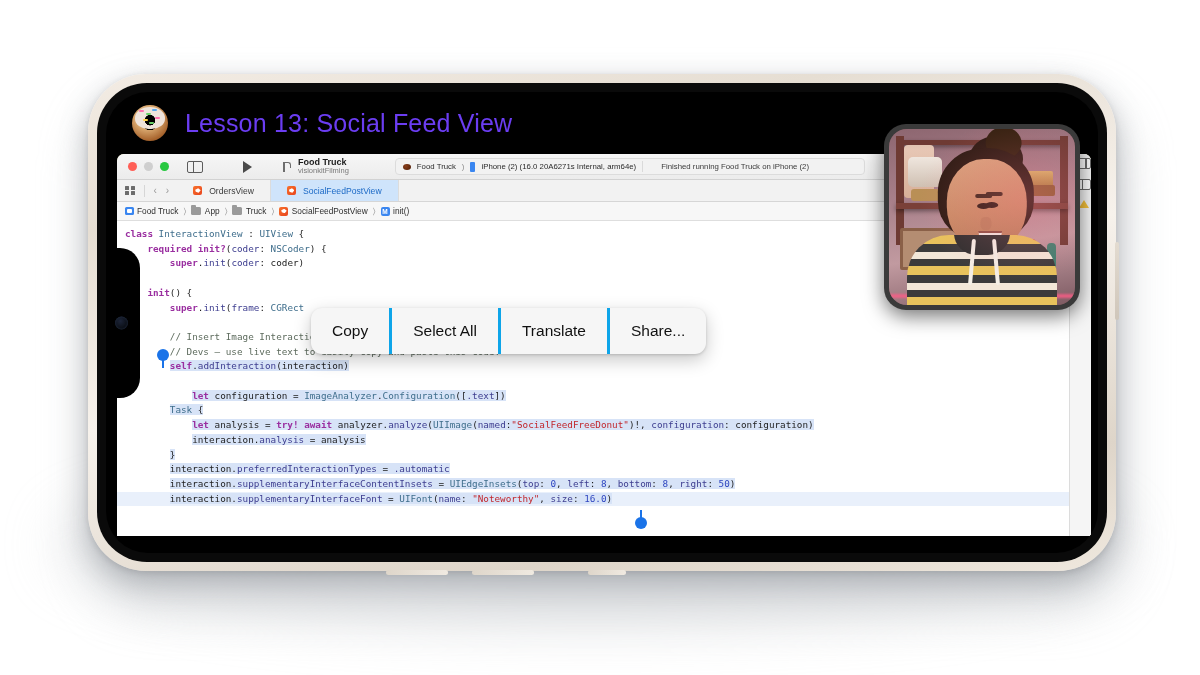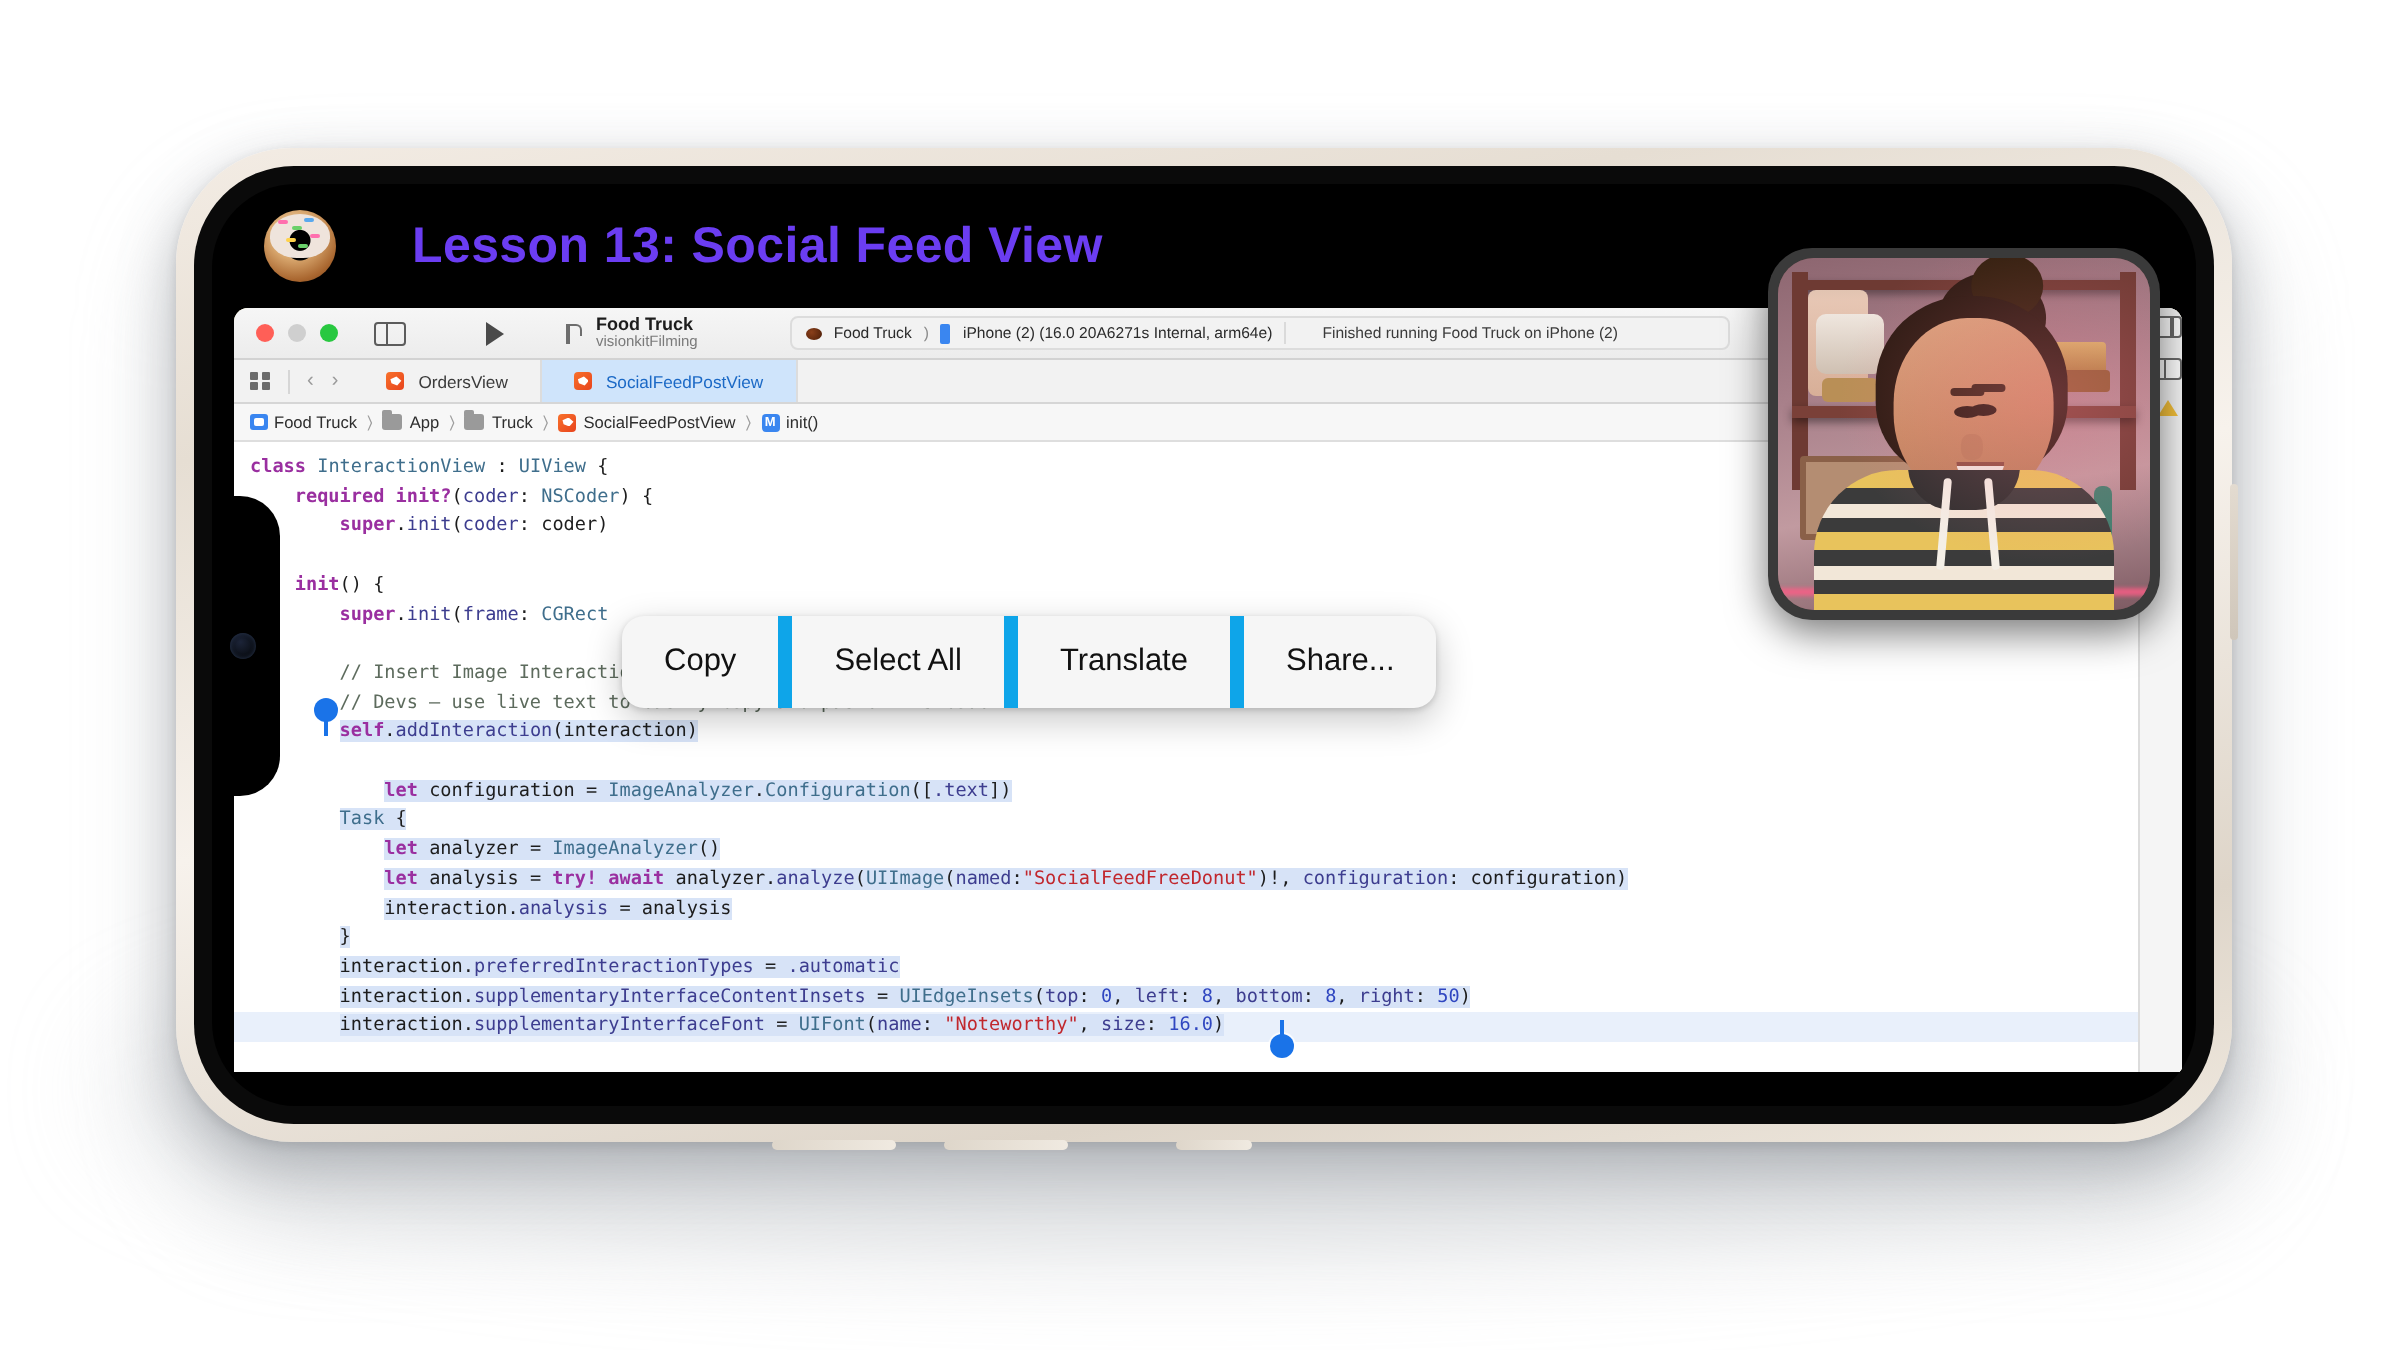--- a/index.html
+++ b/index.html
@@ -116,10 +116,10 @@
     box-shadow: 7px 3px 0 #6ad06a, 13px -1px 0 #5aa9ee, 4px 9px 0 #ffd24a, 16px 7px 0 #ff6fae, 10px 12px 0 #6ad06a;
   }
   .lesson-title {
-    margin-left: 38px;
+    margin-left: 17px;
     color: #6b3df2;
     font-size: 25px;
-    font-weight: 700;
+    font-weight: 400;
     letter-spacing: .2px;
     font-family: "Liberation Sans", sans-serif;
   }

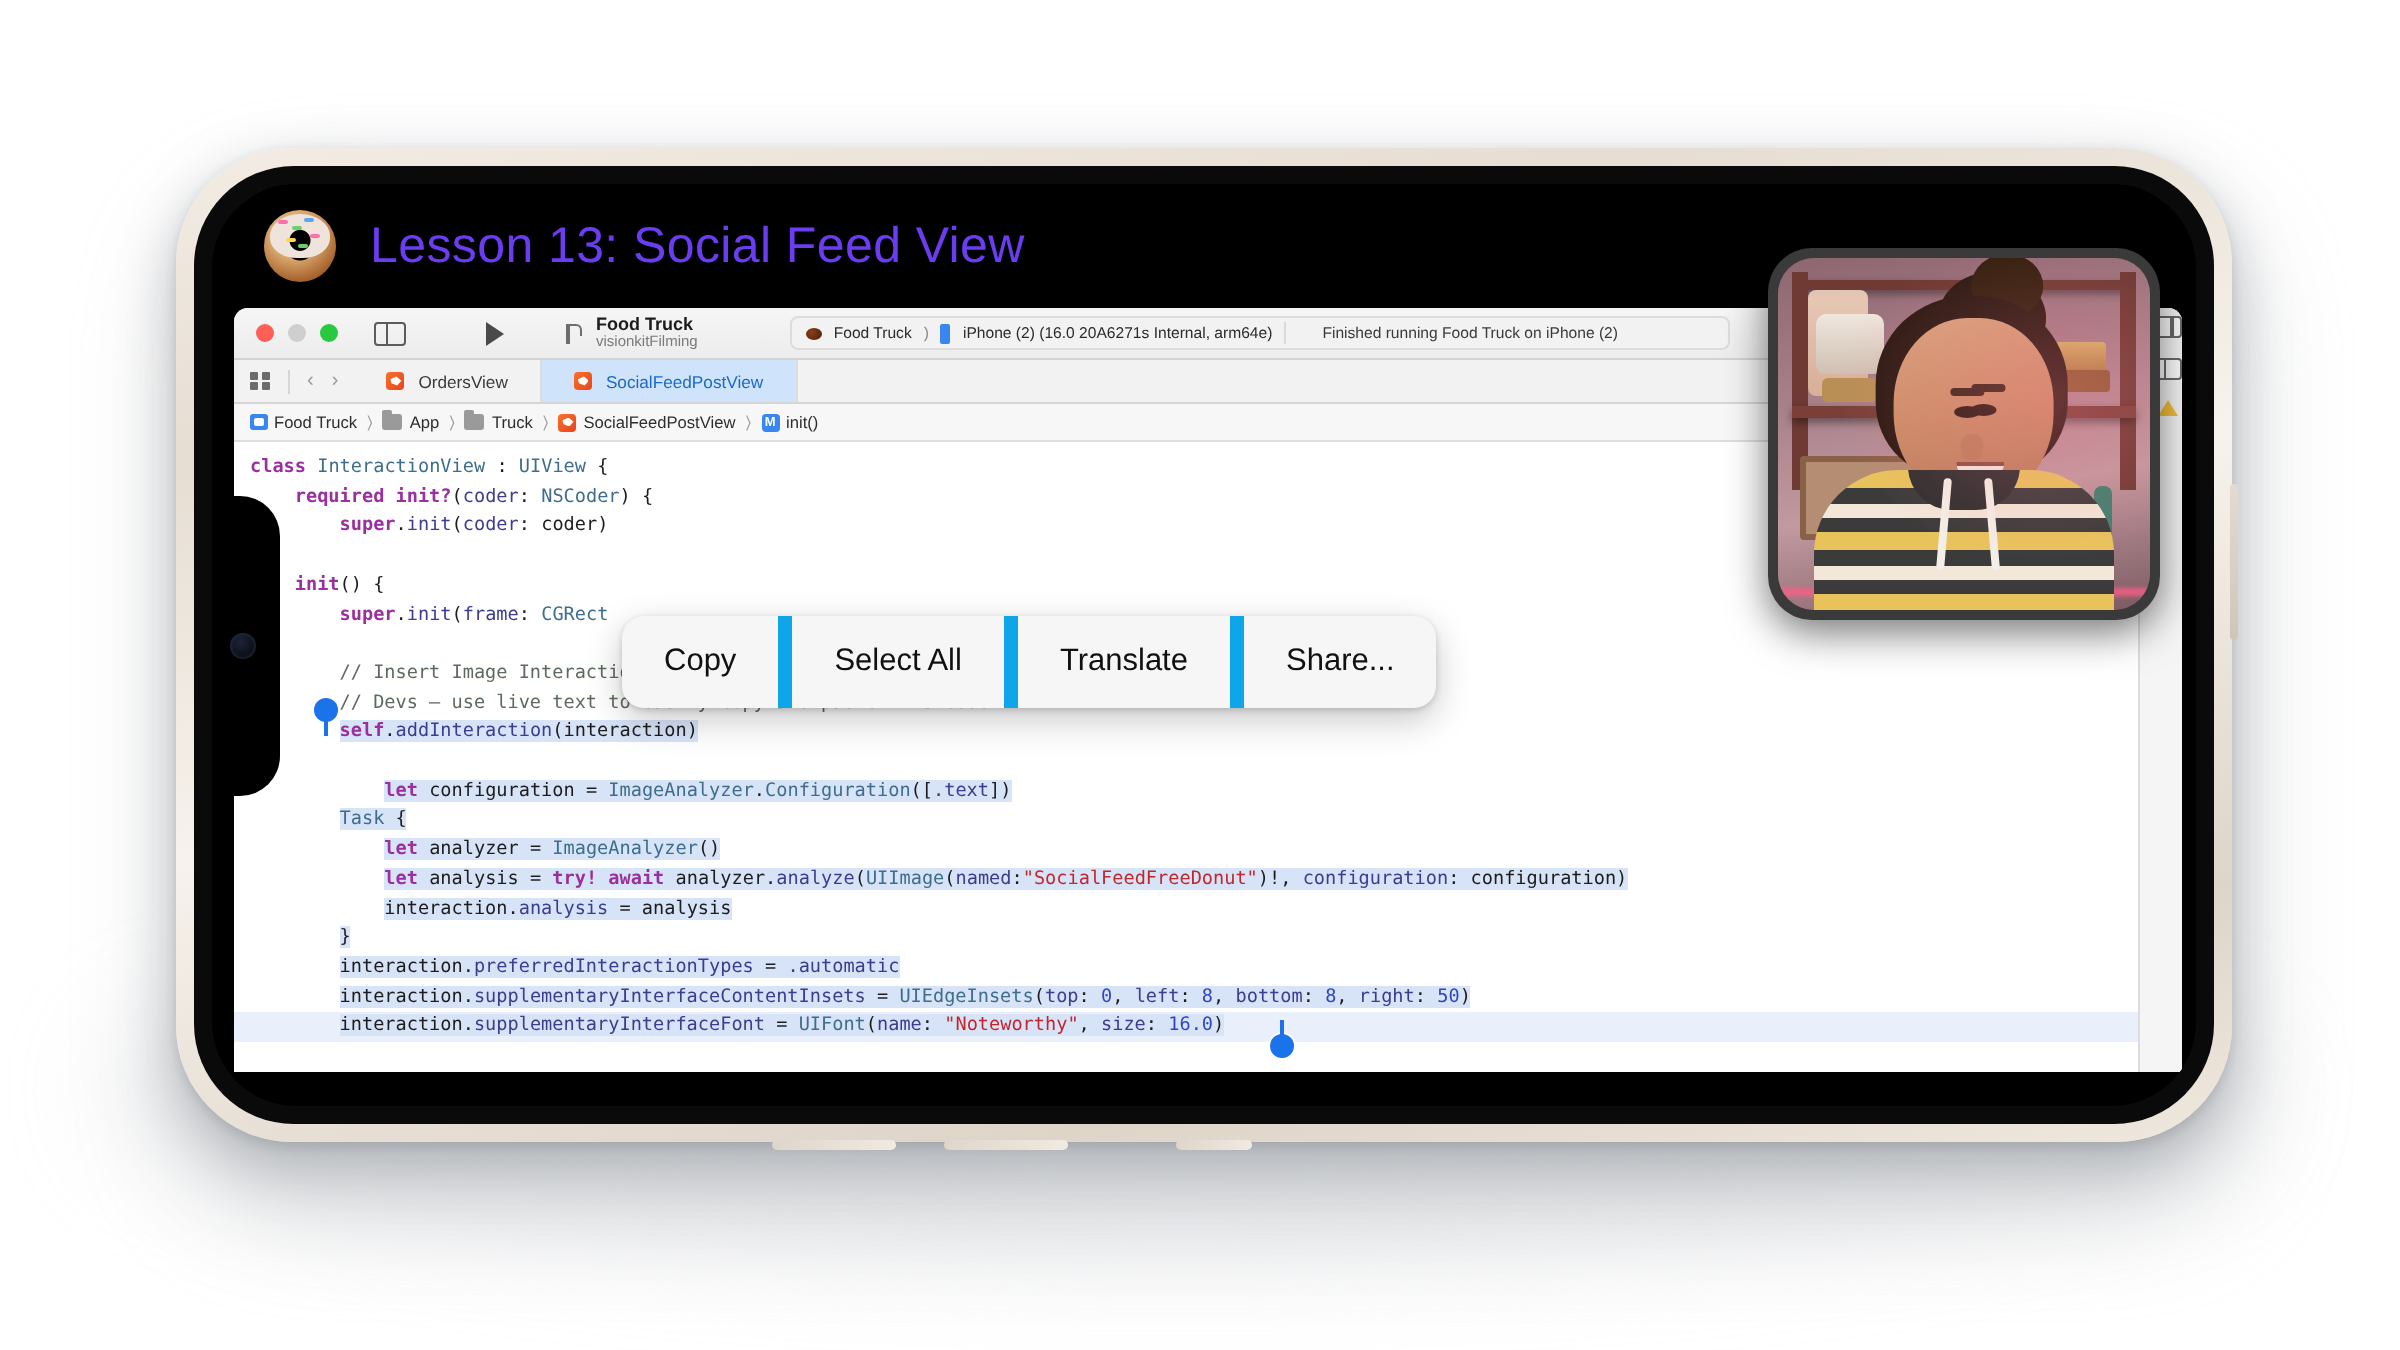--- a/index.html
+++ b/index.html
@@ -328,7 +328,7 @@
     font-size: 15.5px;
     color: #111;
     font-family: "Liberation Sans", sans-serif;
-    border-right: 7px solid #0ea5e9;
+    border-right: 3px solid #0ea5e9;
     white-space: nowrap;
   }
   .ctx-item:last-child { border-right: none; }

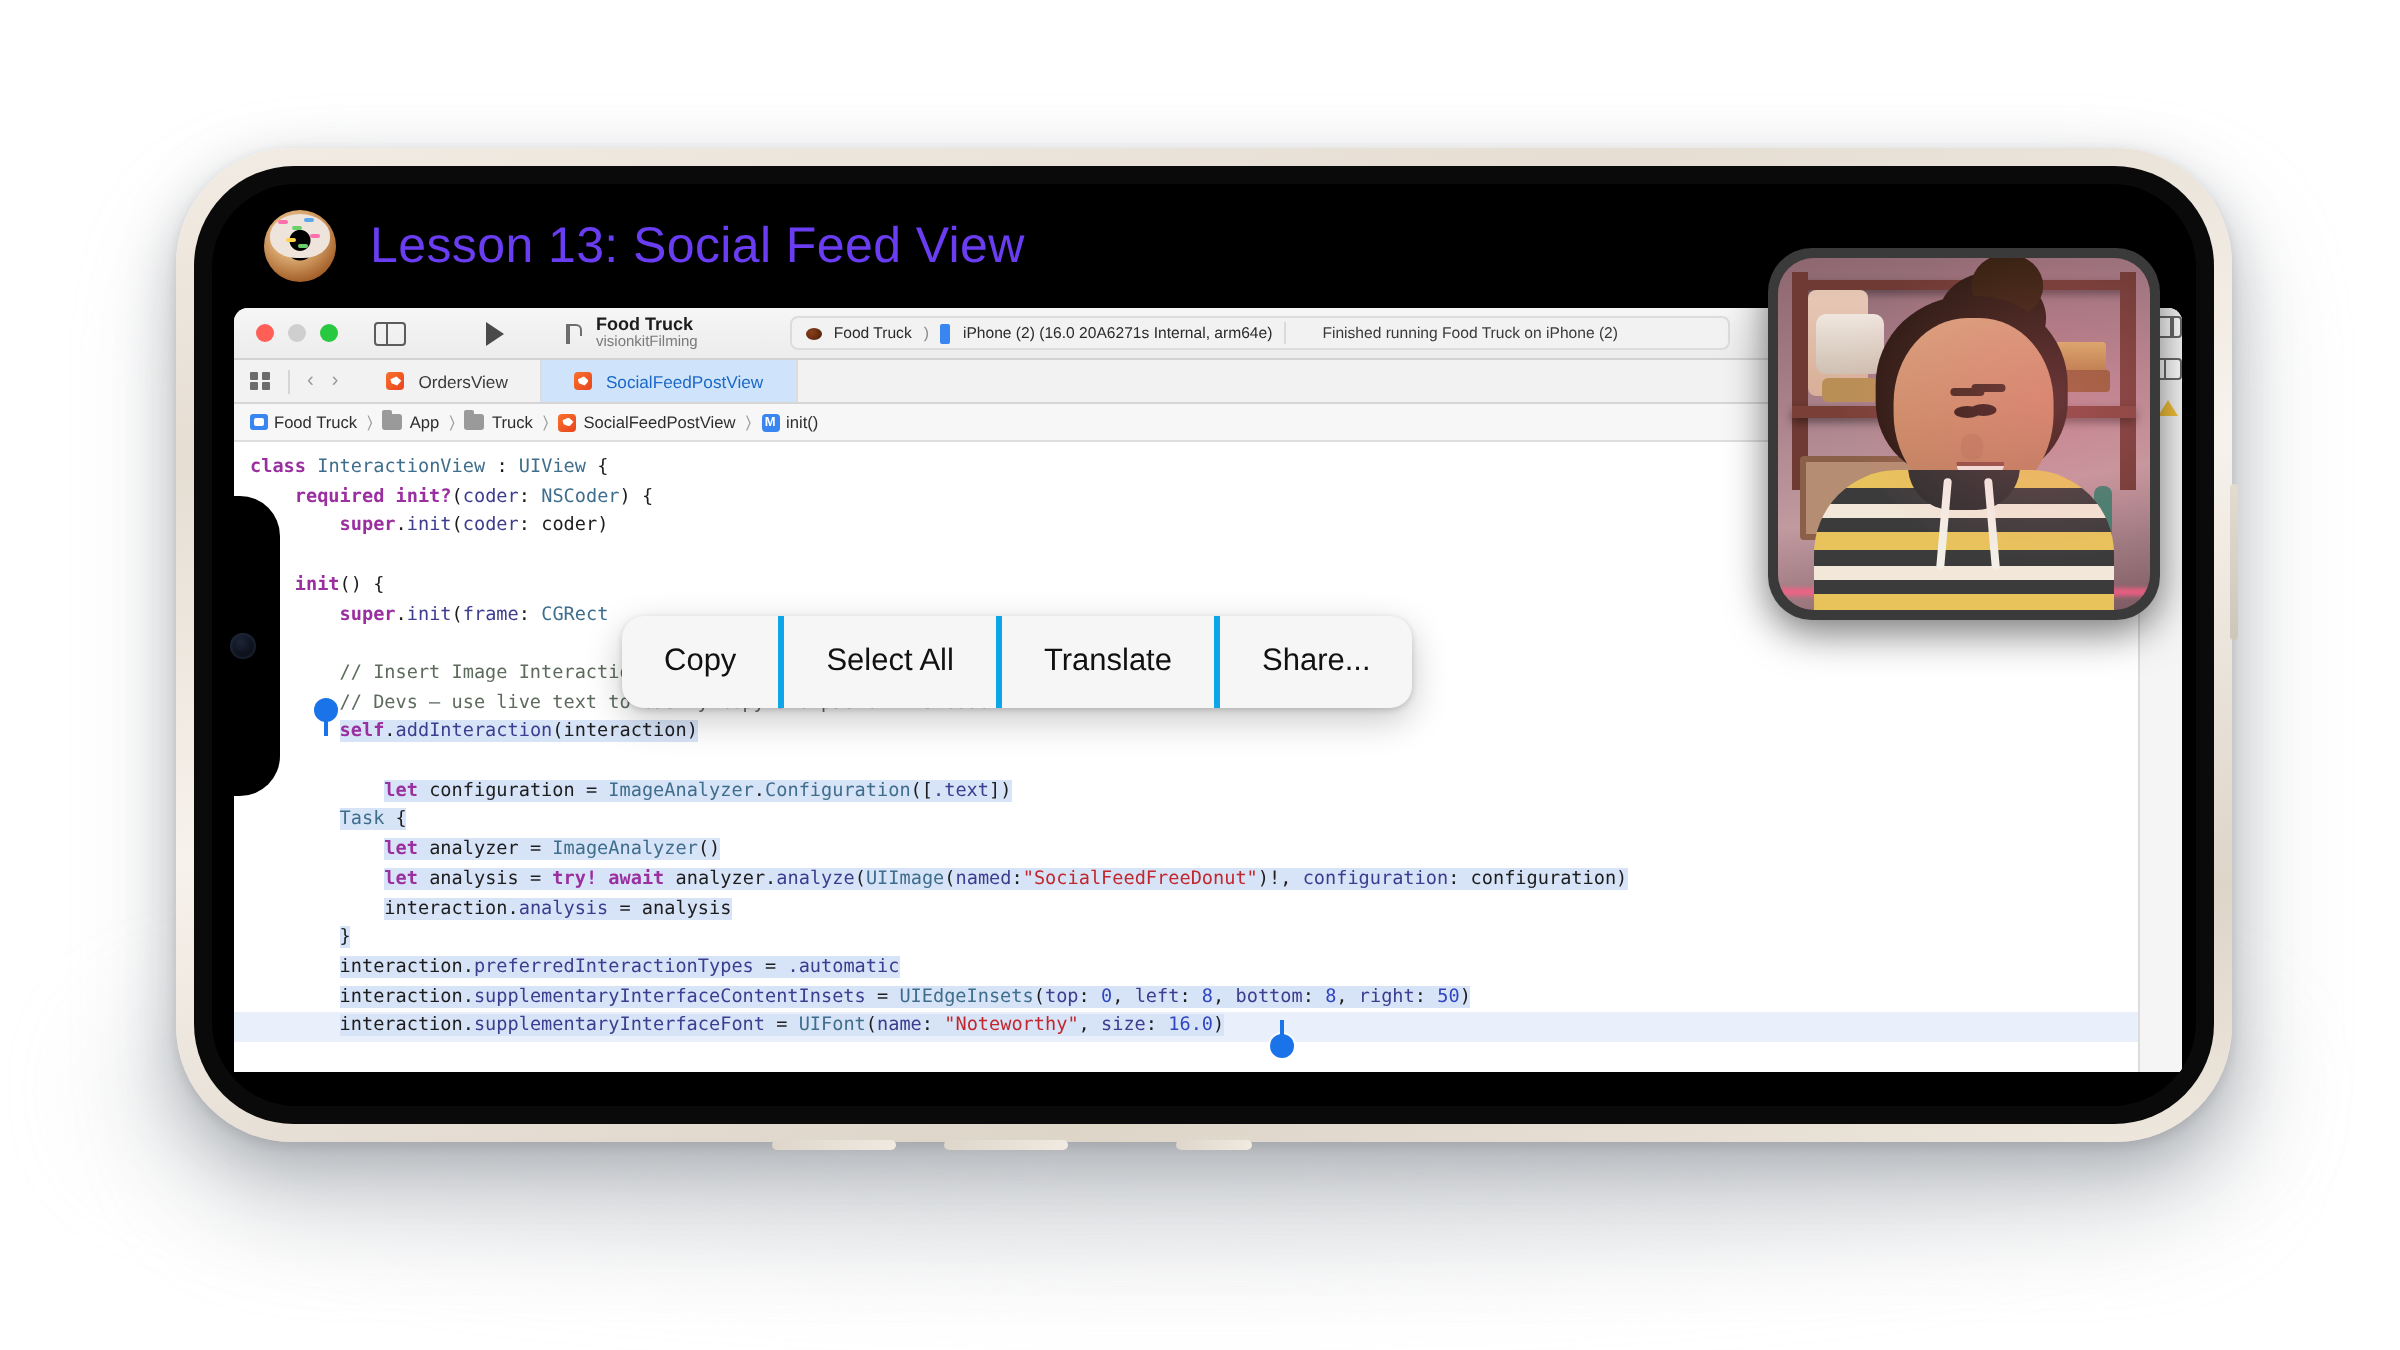--- a/index.html
+++ b/index.html
@@ -552,7 +552,6 @@
             <div class="code-line">&nbsp;</div>
             <div class="code-line">            <span class="sel"><span class="kw">let</span> <span class="plain">configuration =</span> <span class="type">ImageAnalyzer</span><span class="plain">.</span><span class="type">Configuration</span><span class="plain">([</span><span class="fn">.text</span><span class="plain">])</span></span></div>
             <div class="code-line">        <span class="sel"><span class="type">Task</span> <span class="plain">{</span></span></div>
-            <div class="code-line">            <span class="sel"><span class="kw">let</span> <span class="plain">analyzer =</span> <span class="type">ImageAnalyzer</span><span class="plain">()</span></span></div>
             <div class="code-line">            <span class="sel"><span class="kw">let</span> <span class="plain">analysis =</span> <span class="kw">try!</span> <span class="kw">await</span> <span class="plain">analyzer.</span><span class="fn">analyze</span><span class="plain">(</span><span class="type">UIImage</span><span class="plain">(</span><span class="fn">named</span><span class="plain">:</span><span class="str">"SocialFeedFreeDonut"</span><span class="plain">)!,</span> <span class="fn">configuration</span><span class="plain">:</span> <span class="plain">configuration)</span></span></div>
             <div class="code-line">            <span class="sel"><span class="plain">interaction.</span><span class="fn">analysis</span> <span class="plain">= analysis</span></span></div>
             <div class="code-line">        <span class="sel"><span class="plain">}</span></span></div>

